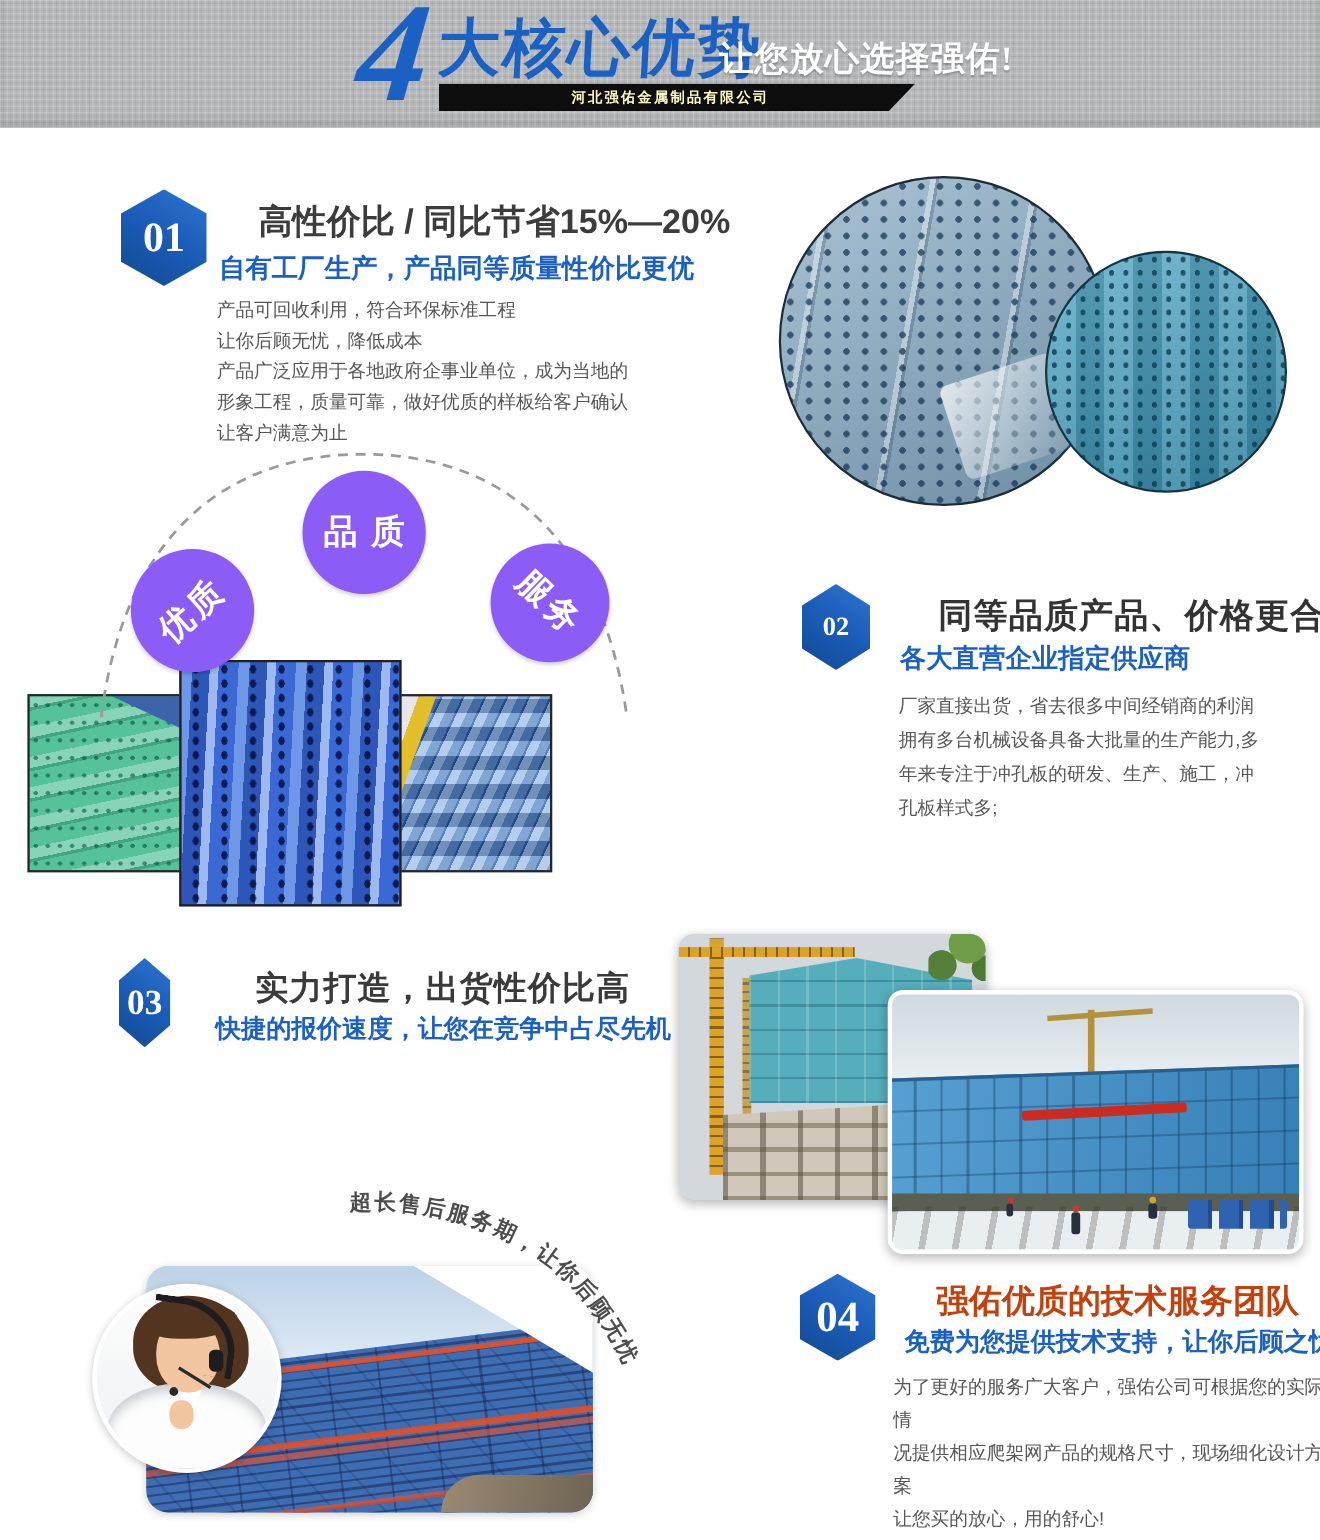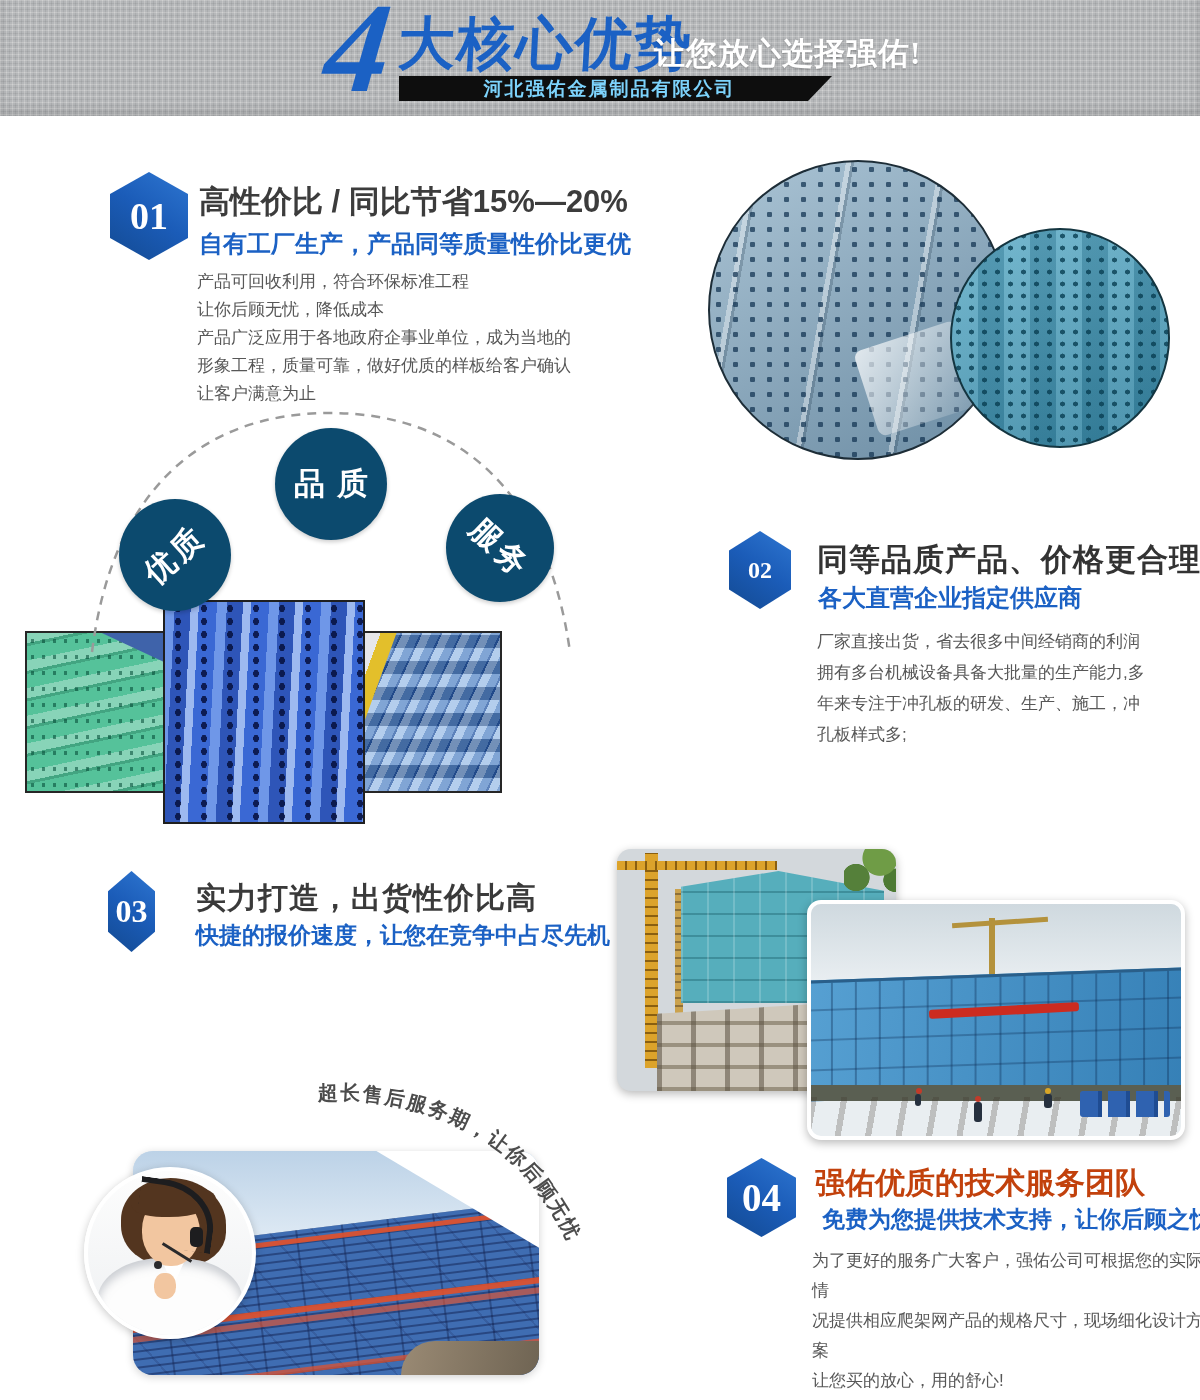--- a/index.html
+++ b/index.html
@@ -24,7 +24,7 @@
   .ribbon{position:absolute;left:399px;top:76px;width:433px;height:25px;background:#0e0e0e;
         clip-path:polygon(0 0,100% 0,calc(100% - 24px) 100%,0 100%);
         display:flex;align-items:center;justify-content:center;}
-  .ribbon span{color:#7dd3fc;font-size:19px;font-weight:bold;letter-spacing:2px;padding-right:24px;margin-left:12px;}
+  .ribbon span{color:#fef9c3;font-size:13px;font-weight:bold;letter-spacing:2px;padding-right:24px;margin-left:12px;}
 
   
   .hex{position:absolute;display:flex;align-items:center;justify-content:center;

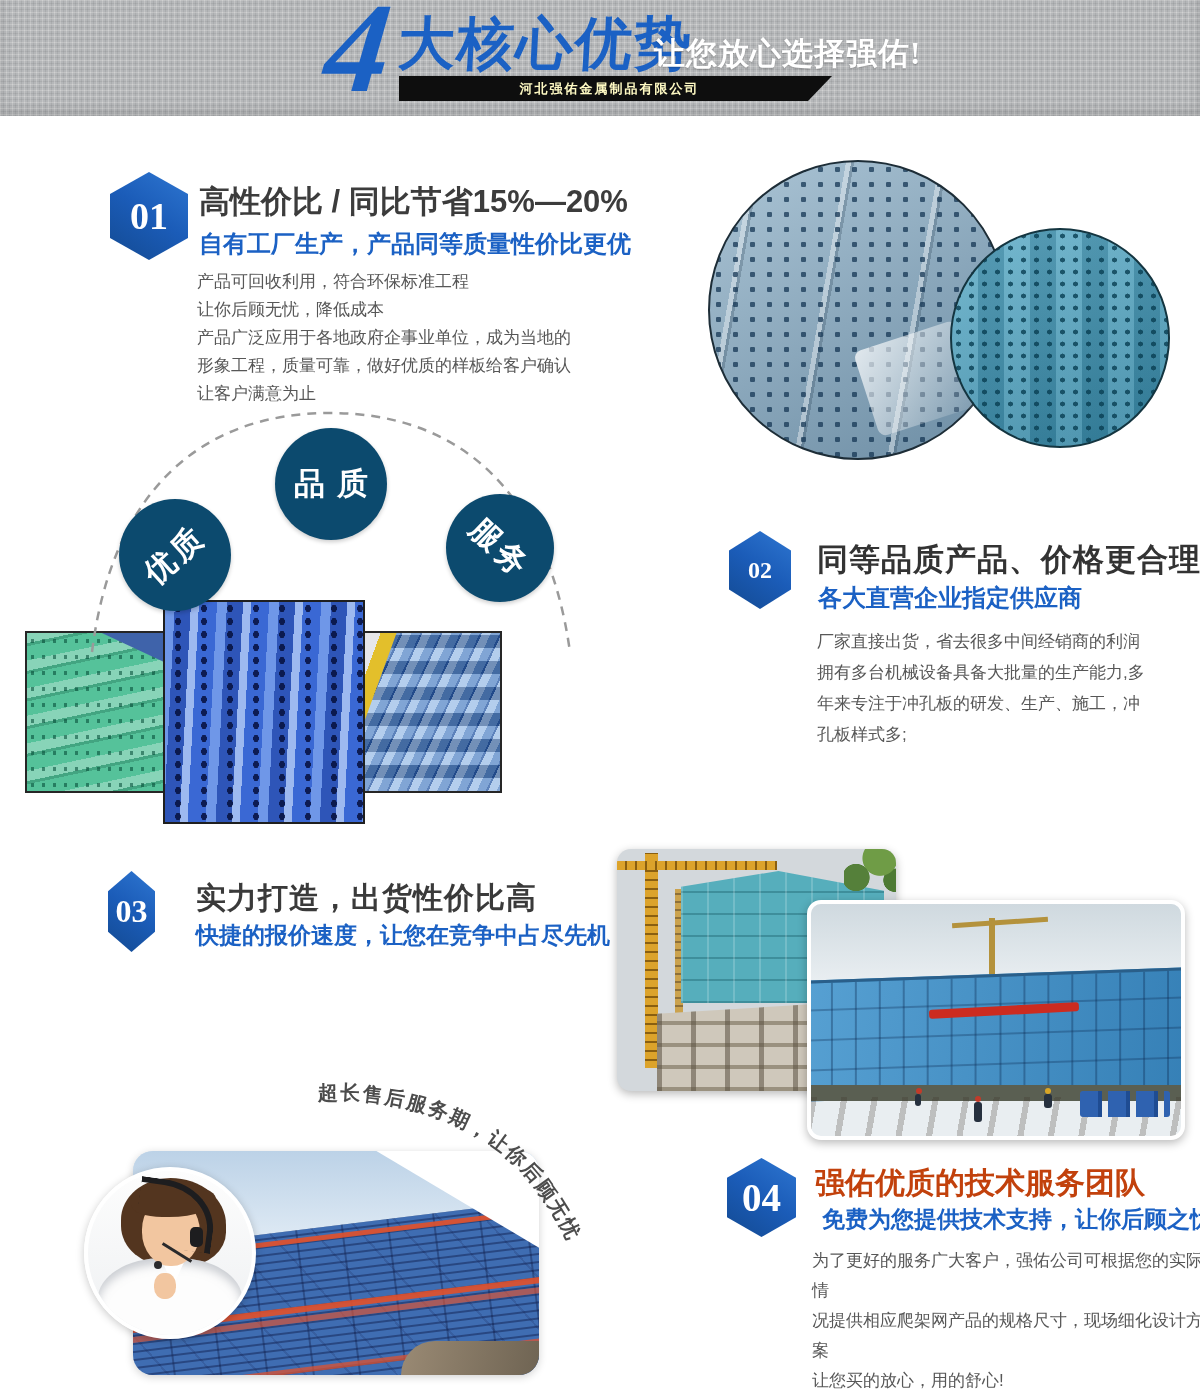--- a/index.html
+++ b/index.html
@@ -37,7 +37,7 @@
   .hex04{left:727px;top:1158px;width:69px;height:79px;font-size:39px;}
 
   
-  .sec-title{position:absolute;color:#3c3c3c;white-space:nowrap;font-weight:bold;}
+  .sec-title{position:absolute;color:#3c3c3c;white-space:nowrap;font-weight:bold;margin-left:36px;}
   .t-sans{font-family:"Liberation Sans","DejaVu Sans",sans-serif;}
   .t-serif{font-family:"Liberation Serif","DejaVu Serif",serif;}
   .sec-sub{position:absolute;color:#1b61c4;font-weight:bold;white-space:nowrap;

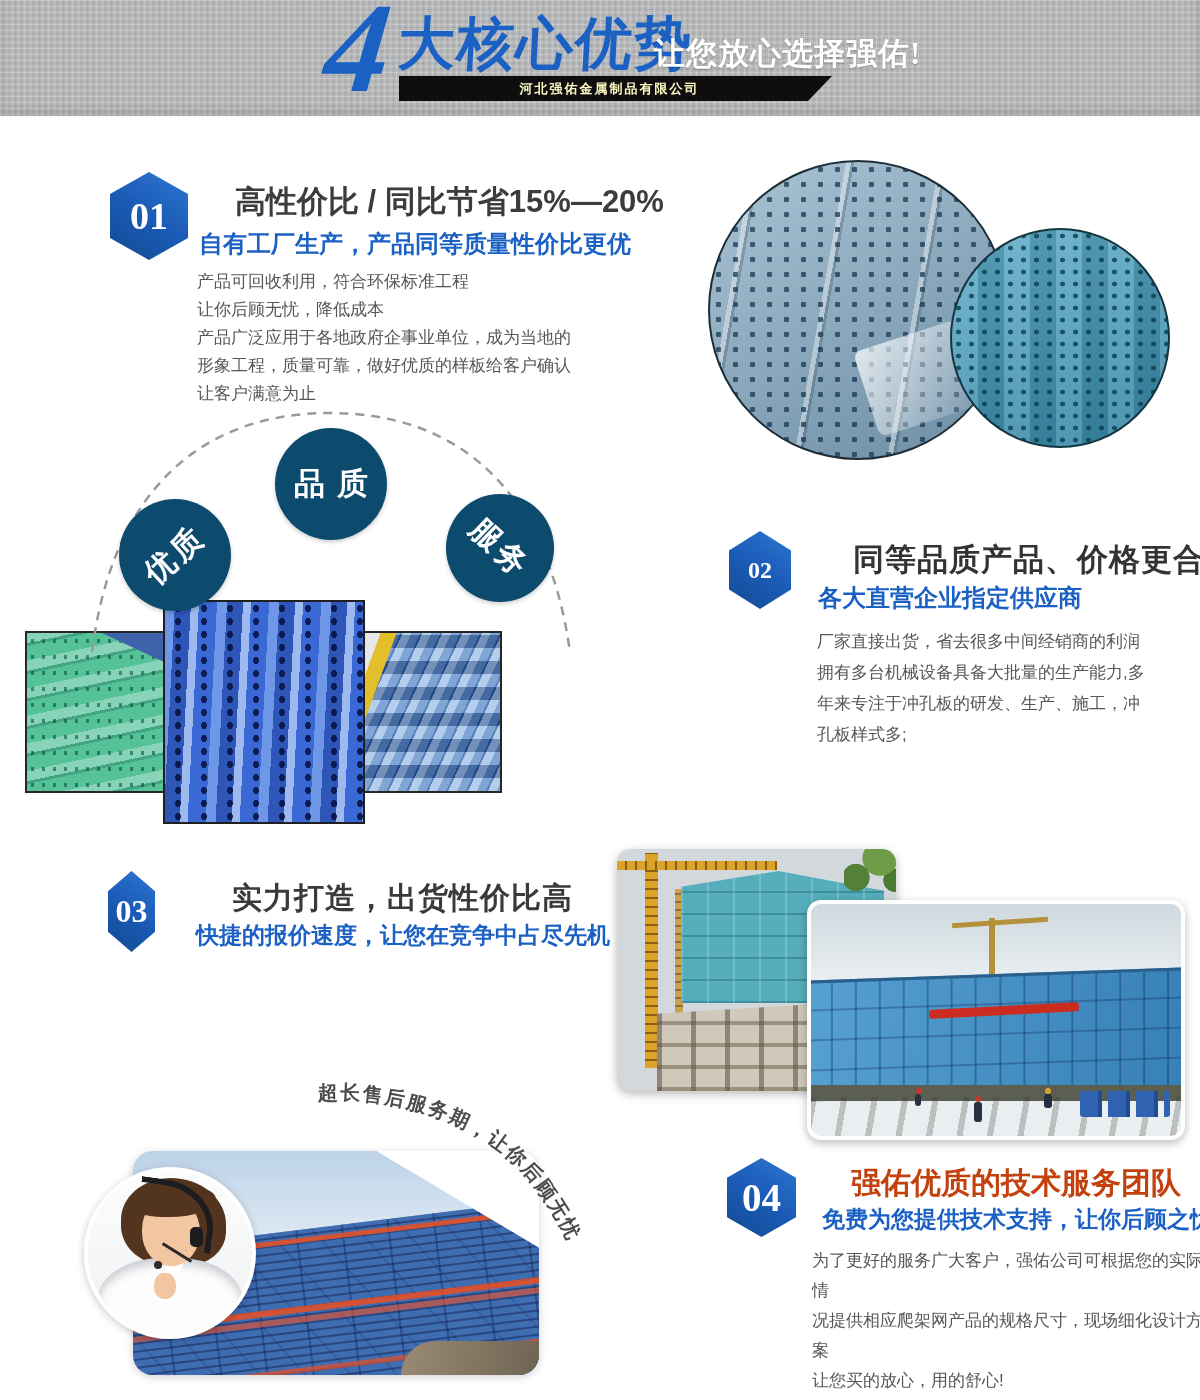--- a/index.html
+++ b/index.html
@@ -57,7 +57,7 @@
   .b04{left:812px;top:1246px;line-height:30px;width:400px;}
 
   
-  .badge{position:absolute;border-radius:50%;background:#0c4a6e;display:flex;align-items:center;justify-content:center;
+  .badge{position:absolute;border-radius:50%;background:#8b5cf6;display:flex;align-items:center;justify-content:center;
          color:#fff;font-weight:bold;font-size:31px;z-index:8;box-shadow:0 2px 4px rgba(0,0,0,.2);}
   .badgeL{left:119px;top:499px;width:112px;height:112px;}
   .badgeL span{transform:rotate(-42deg);letter-spacing:4px;}

